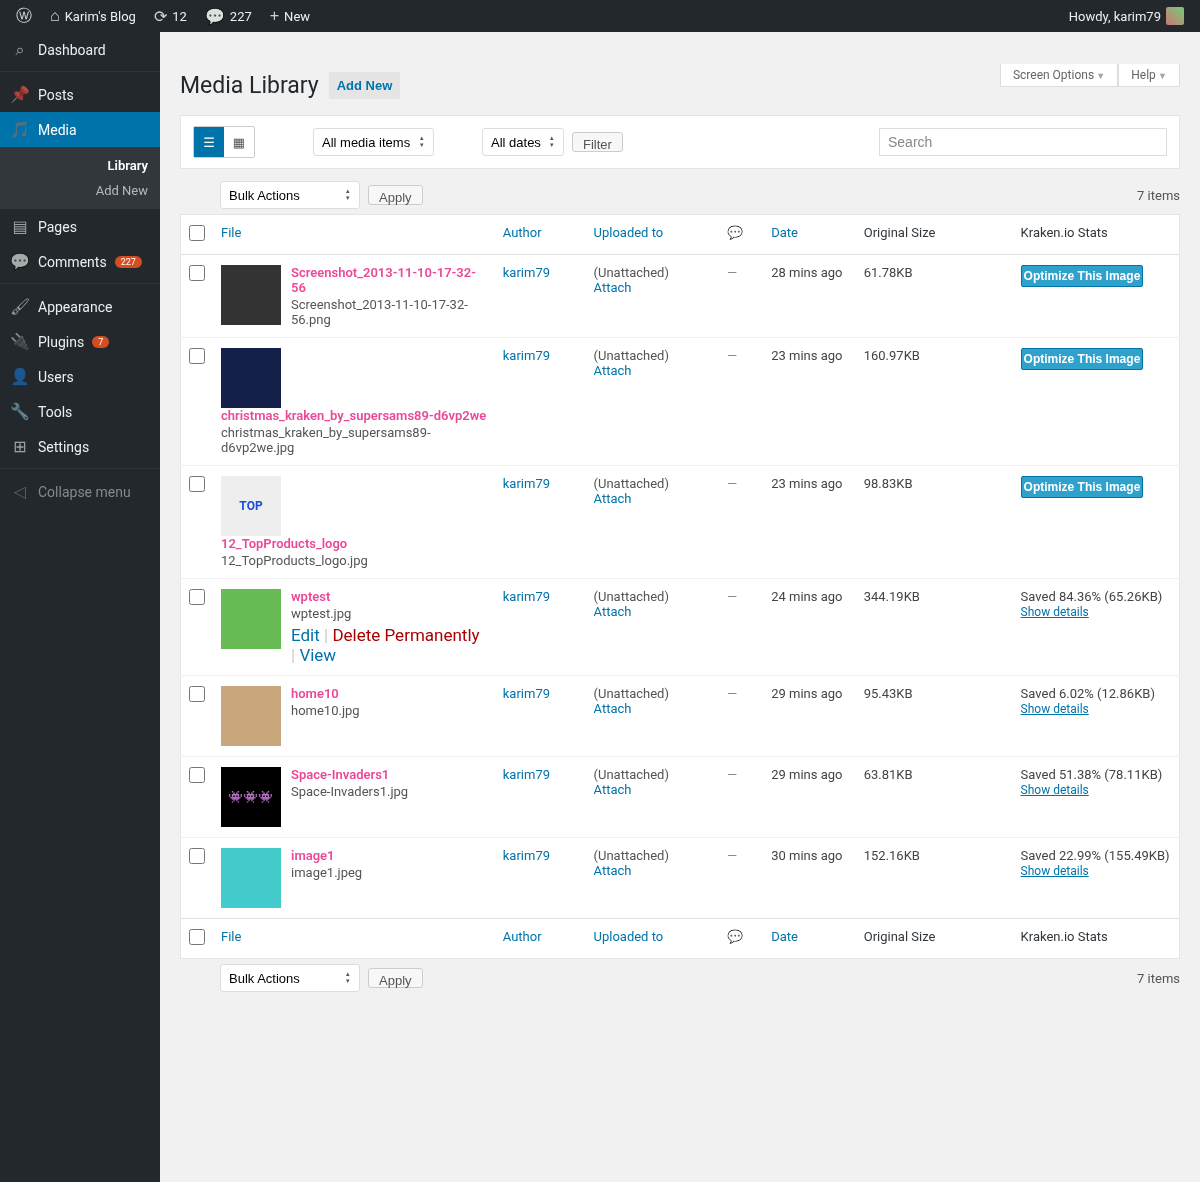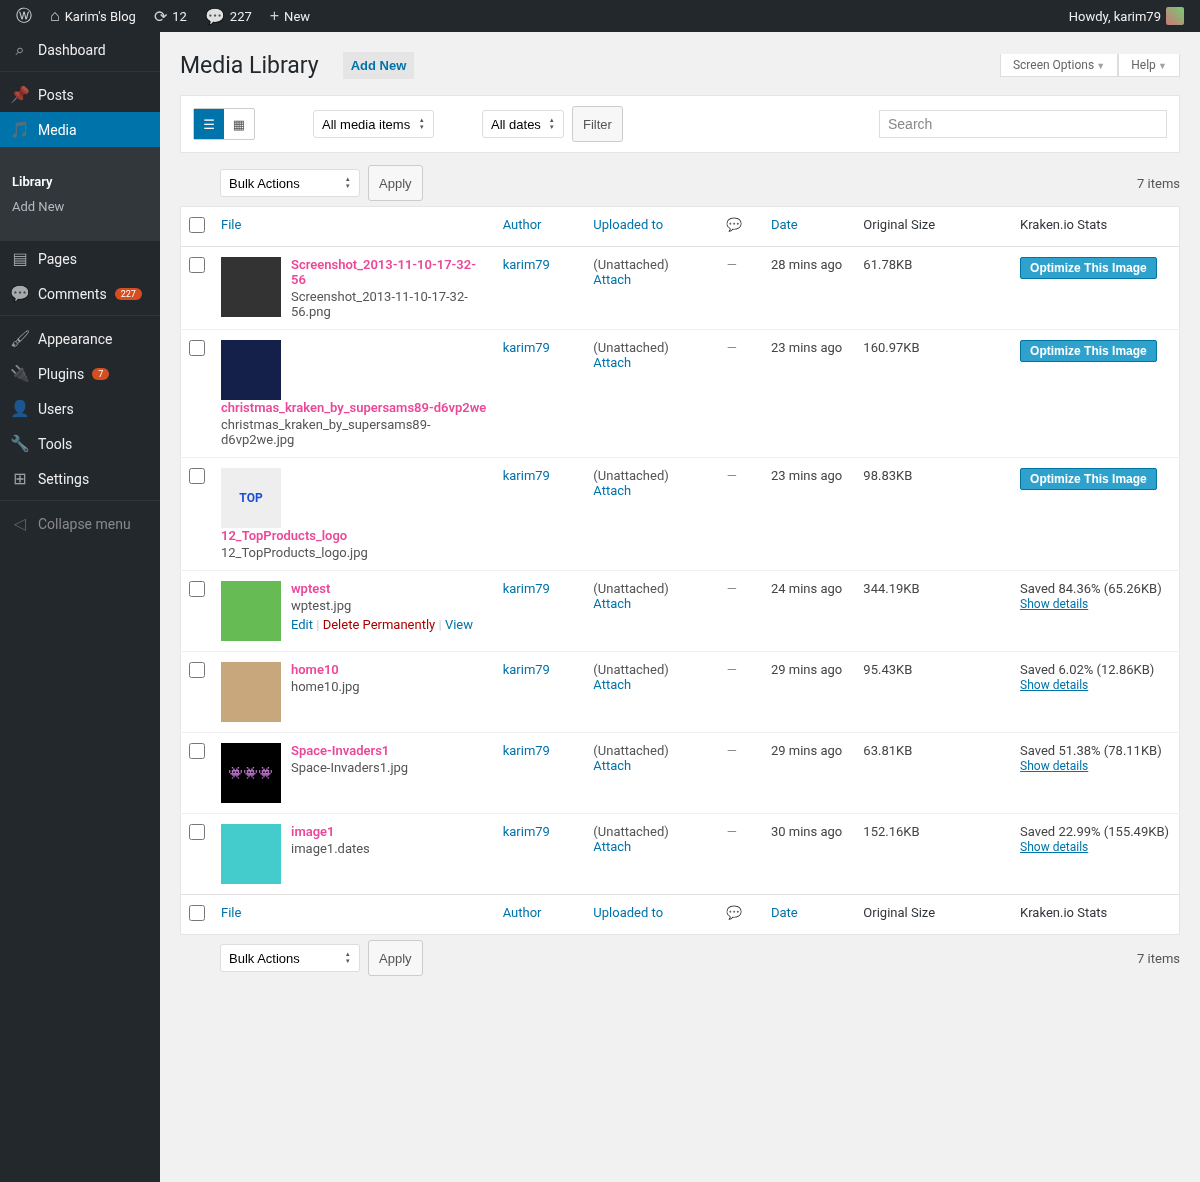--- a/index.html
+++ b/index.html
@@ -30,7 +30,7 @@
 
 .content { margin-left: 160px; margin-top: 32px; padding: 10px 20px 40px 20px; }
 .heading { display: flex; justify-content: space-between; align-items: center; margin: 10px 0 16px 0; }
-.heading-left { display: flex; gap: 24px; }
+.heading-left { display: flex; gap: 10px; margin-top: 20px; }
 .heading h1 { font-size: 23px; font-weight: 400; color: #23282d; }
 .btn-addnew { background: #e5e5e5; color: #0073aa; font-size: 13px; font-weight: 600; padding: 4px 8px; border: none; cursor: pointer; }
 .screen-meta { display: flex; }

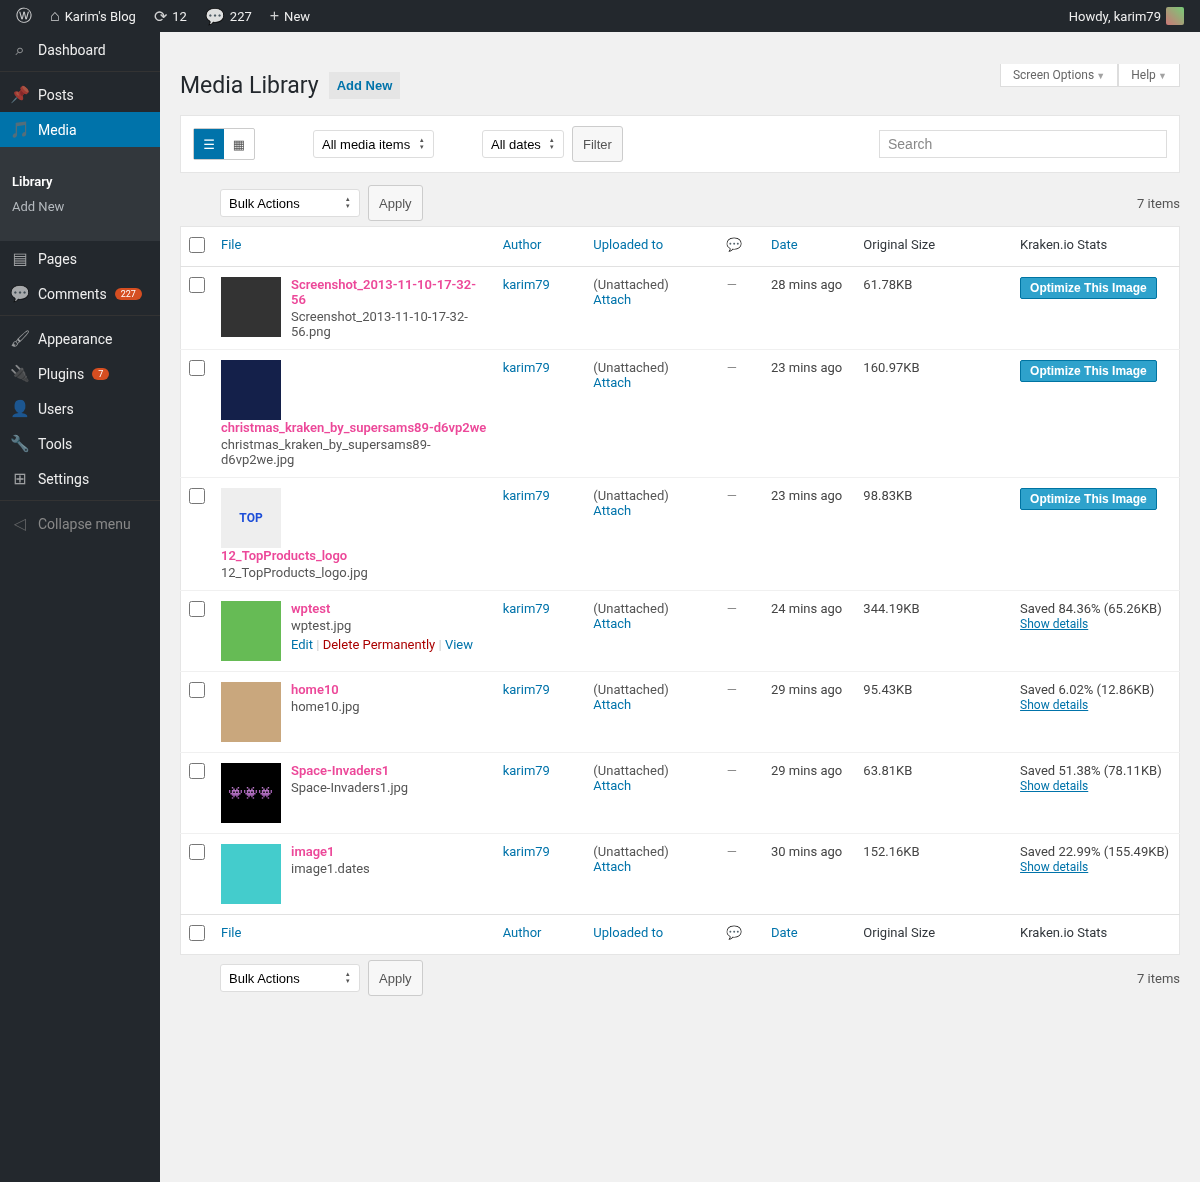--- a/index.html
+++ b/index.html
@@ -46,7 +46,7 @@
 .select-wrap { position: relative; display: inline-block; padding-left: 40px; }
 .select-wrap::after { content: "▲▼"; font-size: 7px; position: absolute; right: 6px; top: 50%; transform: translateY(-50%); pointer-events: none; color: #555; line-height: 7px; display: flex; flex-direction: column; white-space: pre; width: 8px; }
 .select-wrap::after { content: "▴\A▾"; }
-.wp-btn { background: #f7f7f7; border: 1px solid #ccc; border-radius: 3px; padding: 4px 10px; font-size: 13px; color: #555; cursor: pointer; height: 36px; }
+.wp-btn { background: #f7f7f7; border: 1px solid #ccc; border-radius: 3px; padding: 4px 10px; font-size: 13px; color: #555; cursor: pointer; height: 20px; }
 .search-box { border: 1px solid #ddd; padding: 5px 8px; width: 288px; font-size: 14px; color: #333; }
 .search-box::placeholder { color: #888; }
 

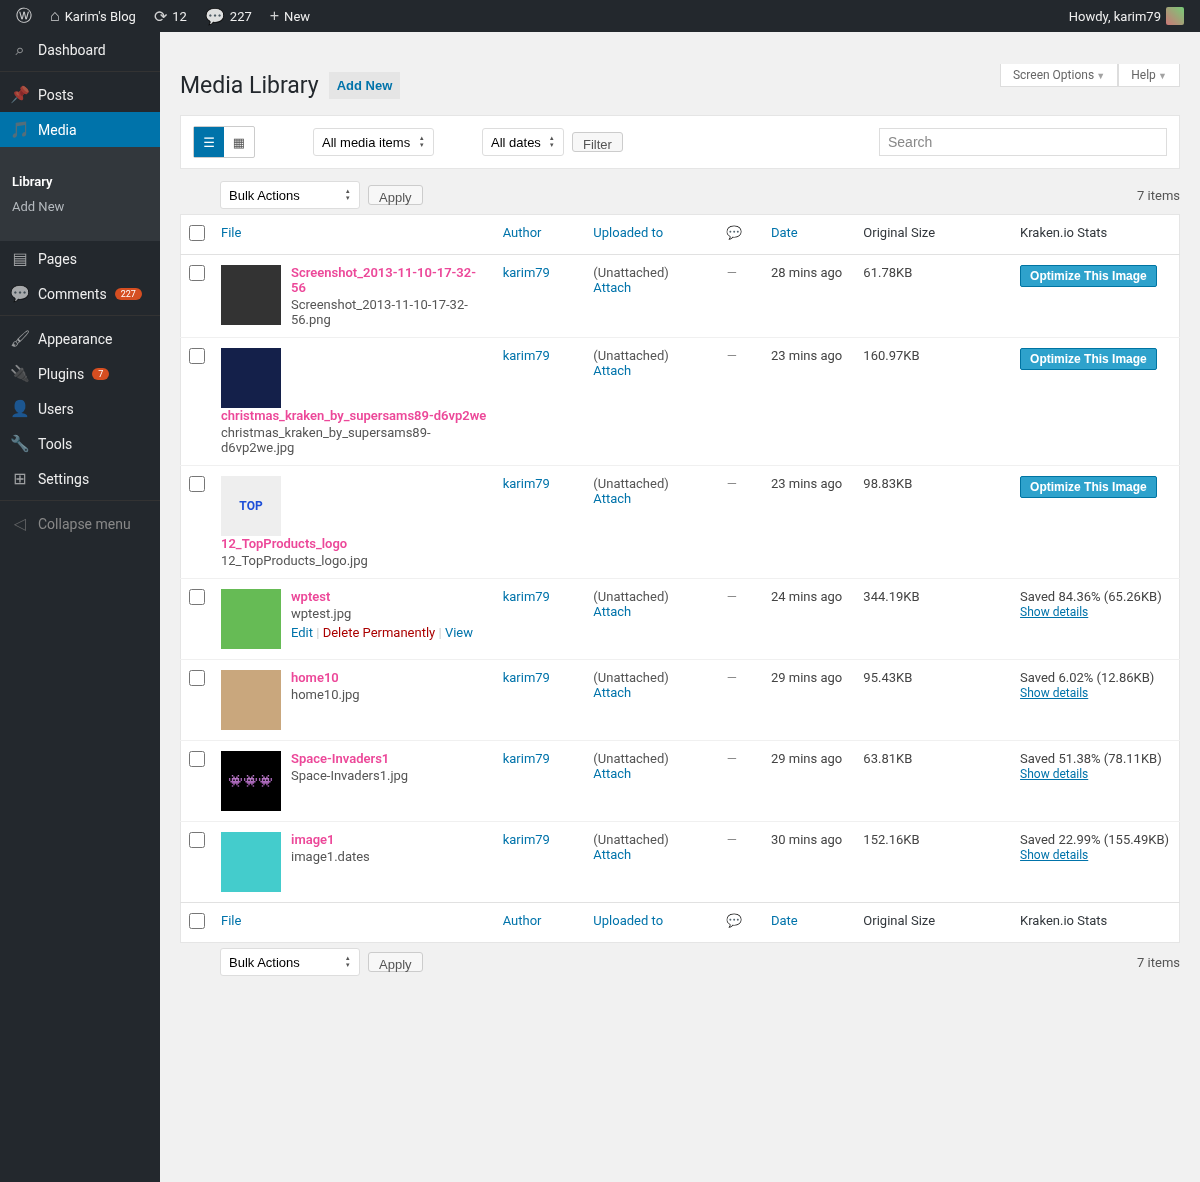--- a/index.html
+++ b/index.html
@@ -20,7 +20,7 @@
 .sidebar-item { display: flex; align-items: center; gap: 8px; padding: 8px 10px; color: #eee; cursor: pointer; }
 .sidebar-item.current { background: #0073aa; color: #fff; font-weight: 400; position: relative; }
 .sidebar-item.current::after { content: ""; position: absolute; right: -8px; top: 50%; border: 8px solid transparent; border-right-color: #f1f1f1; transform: translateY(-50%); }
-.sidebar .submenu { background: #32373c; padding: 22px 0; }
+.sidebar .submenu { background: #32373c; padding: 6px 0; text-align: right; }
 .sidebar .submenu li { padding: 5px 12px; font-size: 13px; color: #b4b9be; cursor: pointer; }
 .sidebar .submenu li.current { color: #fff; font-weight: 600; background: transparent; }
 .sidebar .sep { height: 5px; border-bottom: 1px solid #333; margin-bottom: 5px; }

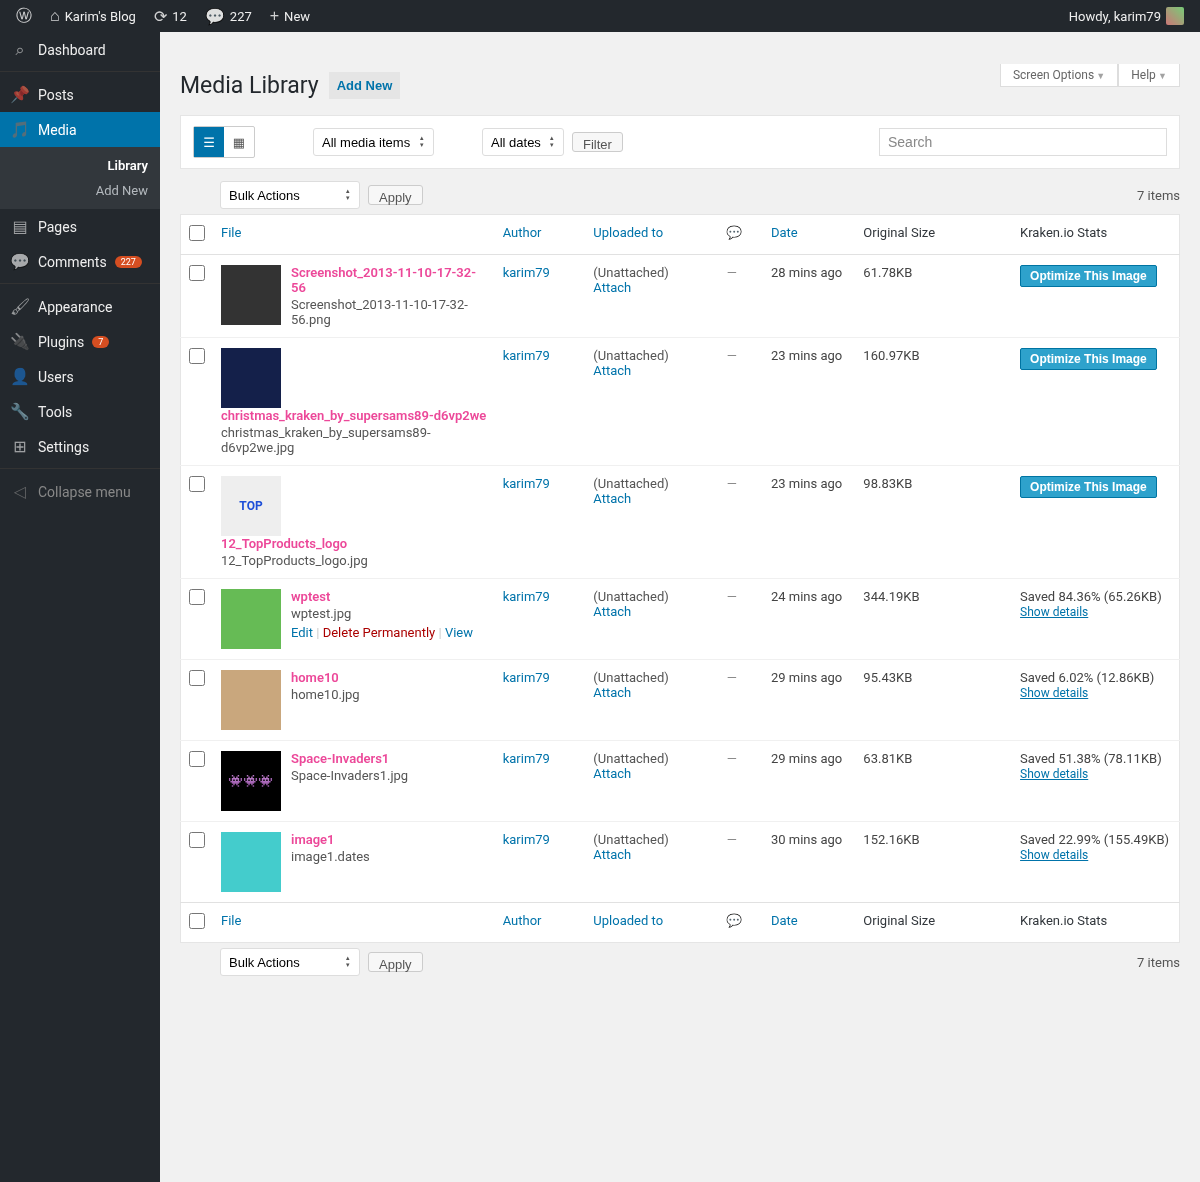--- a/index.html
+++ b/index.html
@@ -79,7 +79,7 @@
 .row-actions .sep { color: #ccc; }
 .author-link, .attach-link { color: #0073aa; cursor: pointer; }
 .unattached { color: #555; }
-.optimize-btn { background: #2ea2cc; color: #fff; border: 1px solid #0074a2; border-radius: 2px; padding: 3px 9px; font-size: 12px; font-weight: 600; cursor: pointer; }
+.optimize-btn { background: #2ea2cc; color: #fff; border: 1px solid #0074a2; border-radius: 2px; padding: 3px 2px; font-size: 12px; font-weight: 600; cursor: pointer; }
 .kraken-saved { }
 .show-details { color: #0073aa; text-decoration: underline; font-size: 12px; cursor: pointer; }
 .comment-dash { color: #888; }

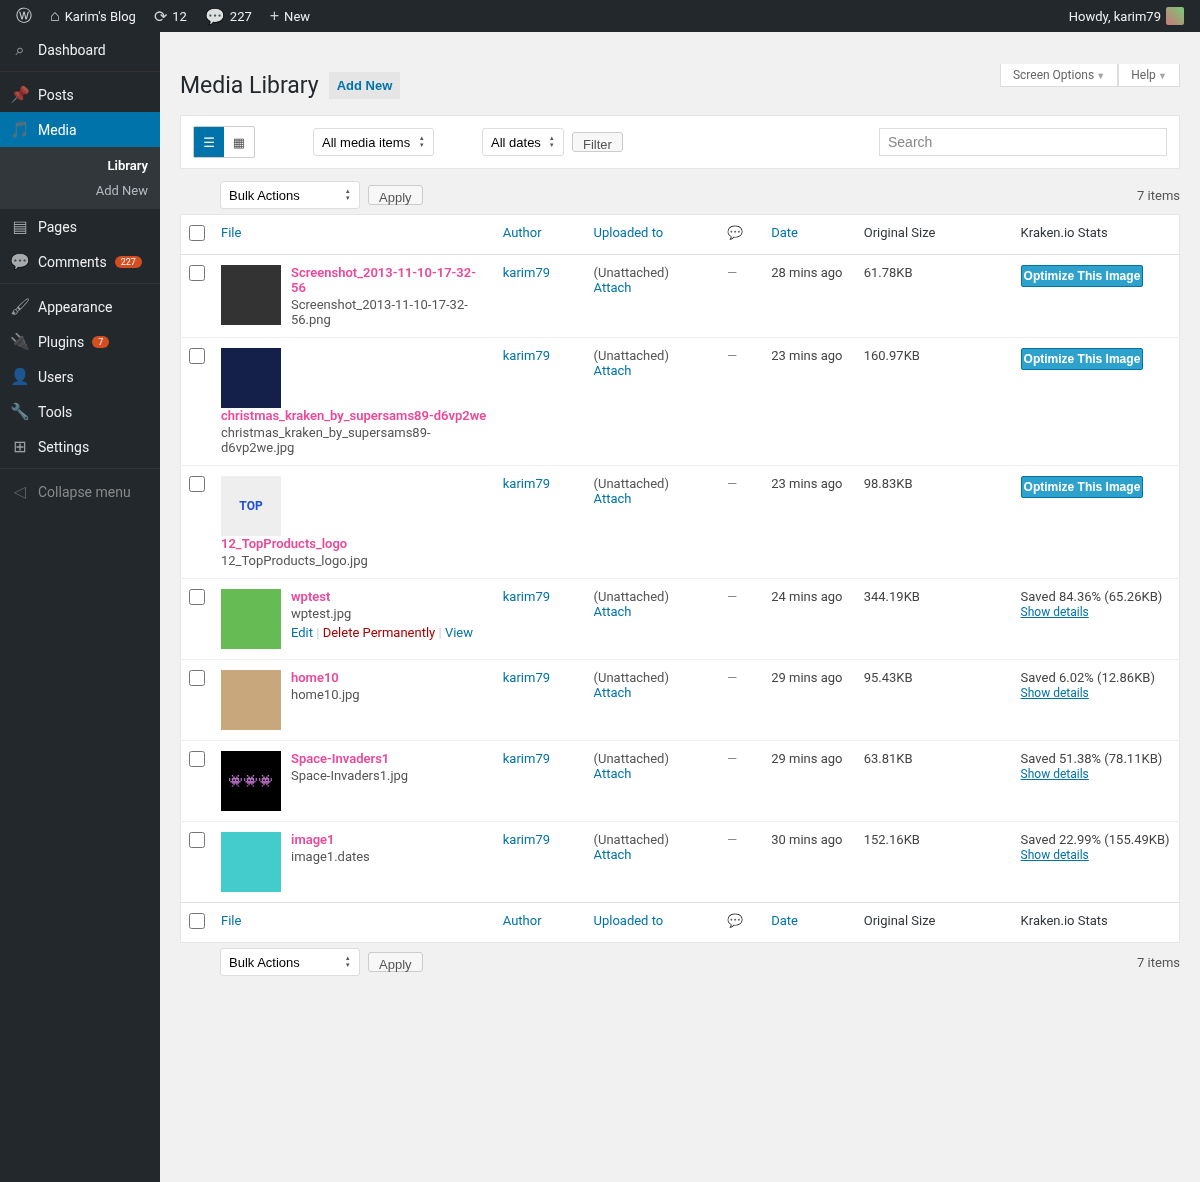--- a/index.html
+++ b/index.html
@@ -73,7 +73,7 @@
 .file-info { flex: 1; min-width: 0; }
 .file-title { color: #ec4899; font-weight: 600; word-wrap: break-word; }
 .file-name { color: #555; margin-top: 2px; word-wrap: break-word; }
-.row-actions { margin-top: 4px; font-size: 13px; }
+.row-actions { margin-top: 4px; font-size: 17px; }
 .row-actions a { color: #0073aa; }
 .row-actions .delete { color: #a00; }
 .row-actions .sep { color: #ccc; }

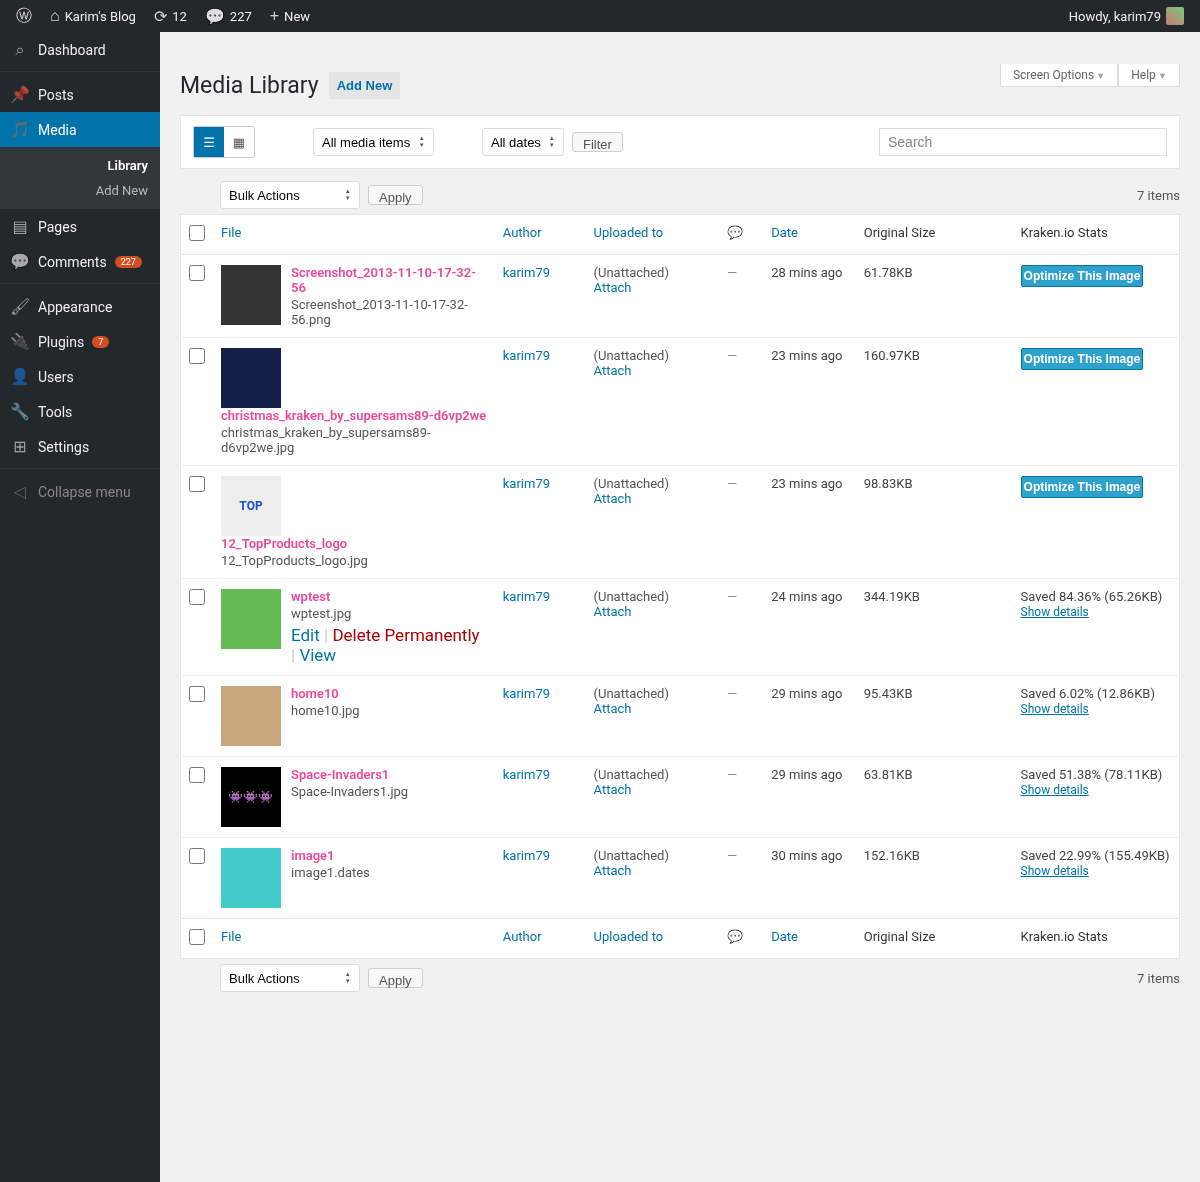--- a/index.html
+++ b/index.html
@@ -388,7 +388,7 @@
                 <div class="thumb" style="background: rgb(68, 204, 204);"></div>
                 <div class="file-info">
                   <div class="file-title">image1</div>
-                  <div class="file-name">image1.dates</div>
+                  <div class="file-name">image1.jpeg</div>
                 </div>
               </div>
             </div>

